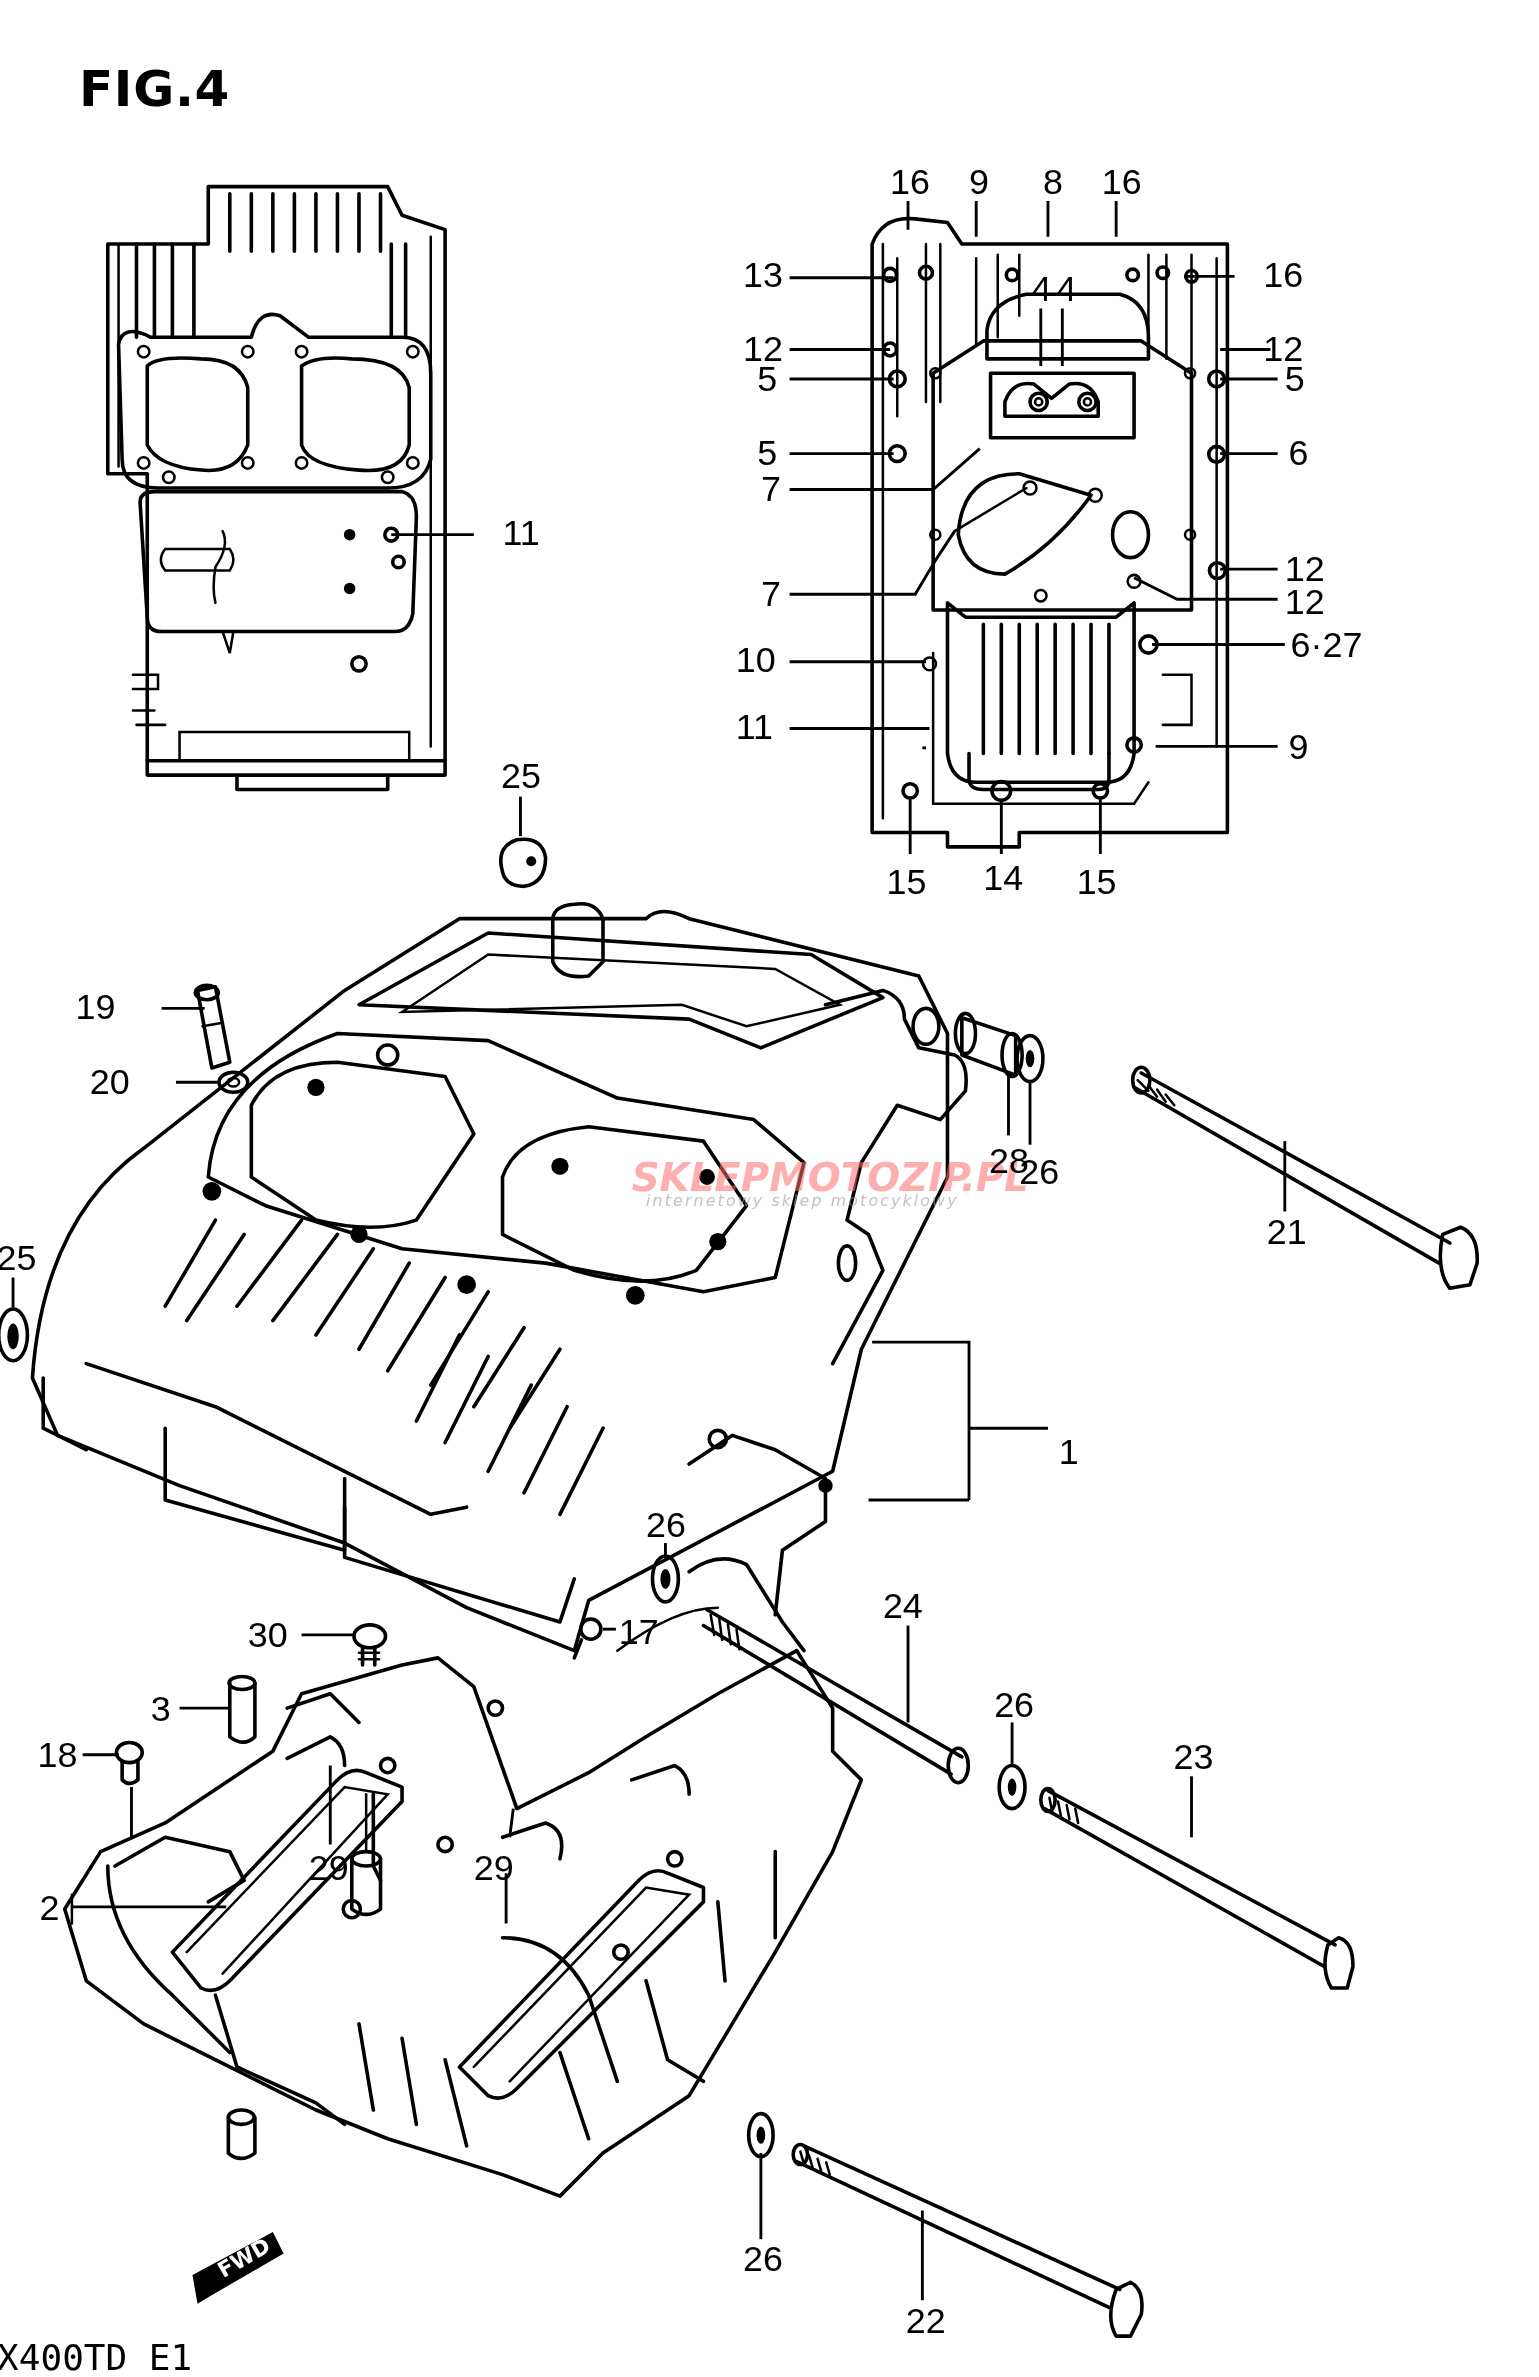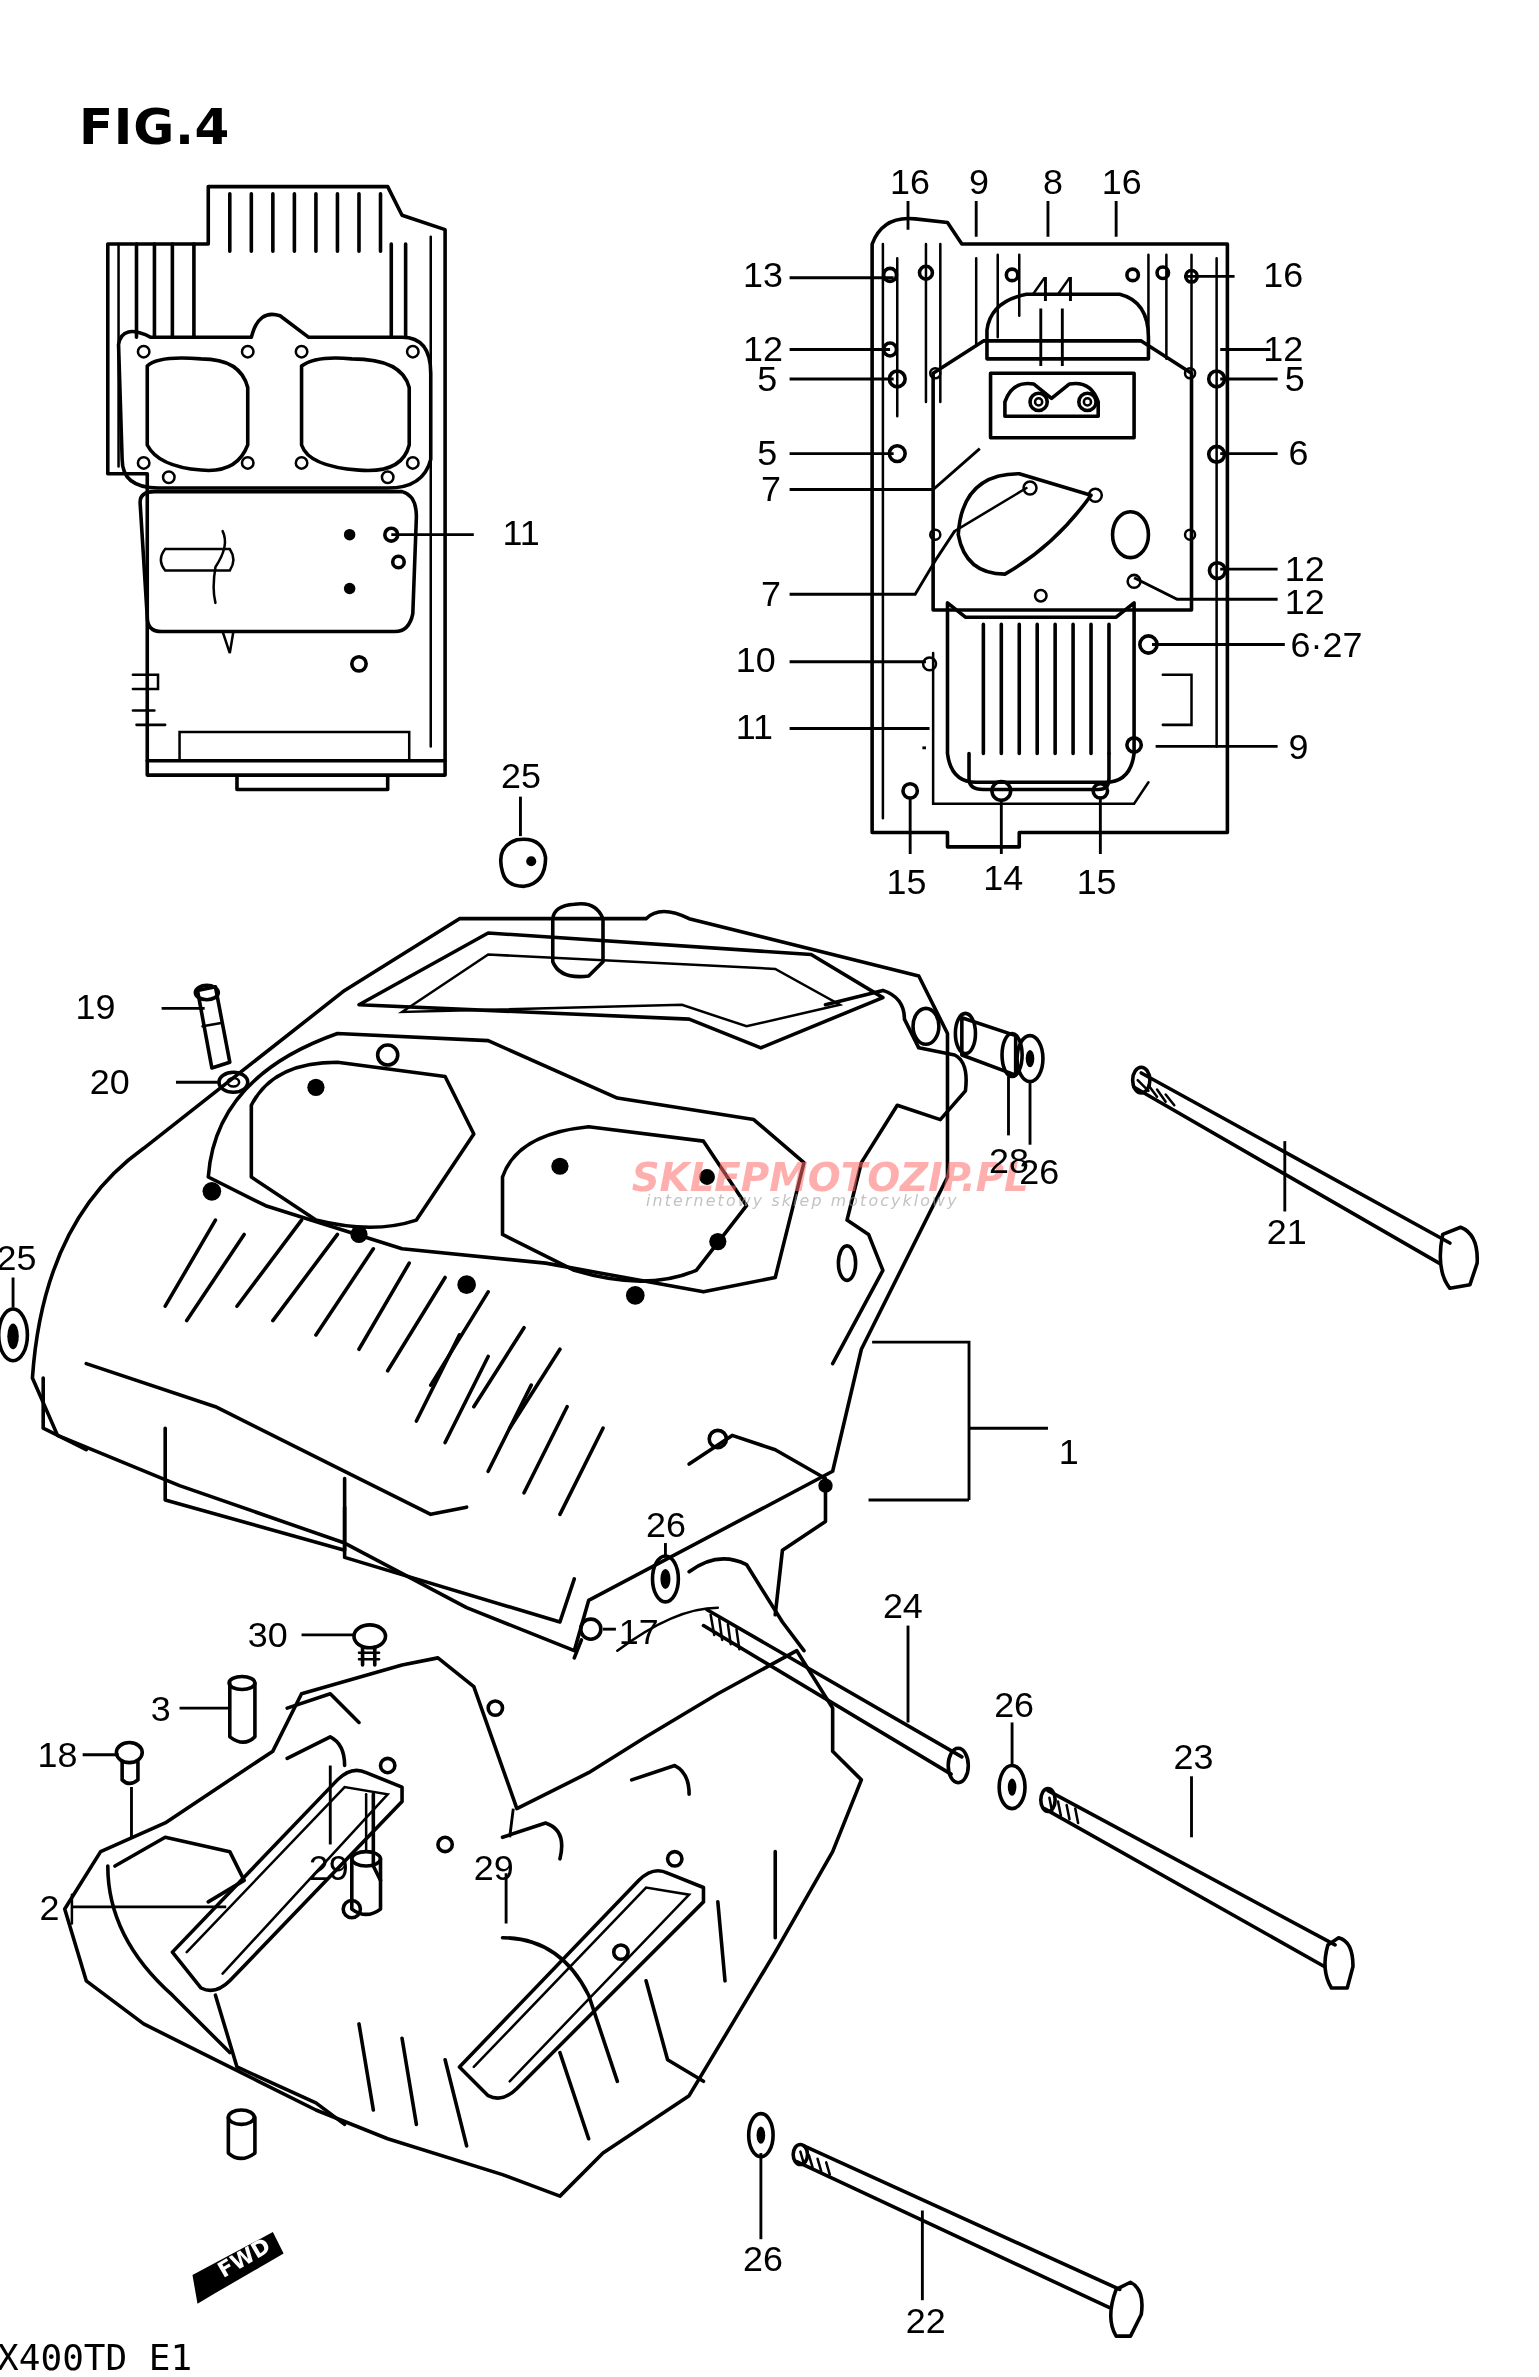--- a/index.html
+++ b/index.html
@@ -4,7 +4,7 @@
 <style>
   html, body { margin: 0; padding: 0; background: #ffffff; }
   body { width: 1539px; height: 2377px; position: relative; overflow: hidden; font-family: "Liberation Sans", sans-serif; }
-  .fig-title { position: absolute; left: 79px; top: 60px; font-family: "DejaVu Sans", sans-serif; font-weight: bold; font-size: 50px; color: #000; letter-spacing: 0.7px; margin-top: 38px; }
+  .fig-title { position: absolute; left: 79px; top: 60px; font-family: "DejaVu Sans", sans-serif; font-weight: bold; font-size: 50px; color: #000; letter-spacing: 0.7px; }
   .model-code { position: absolute; left: -2.9px; top: 2337px; font-family: "DejaVu Sans Mono", monospace; font-size: 36px; color: #000; }
   svg#art { position: absolute; left: 0; top: 0; }
   .callout { font-family: "Liberation Sans", sans-serif; font-size: 50px; fill: #000; }

